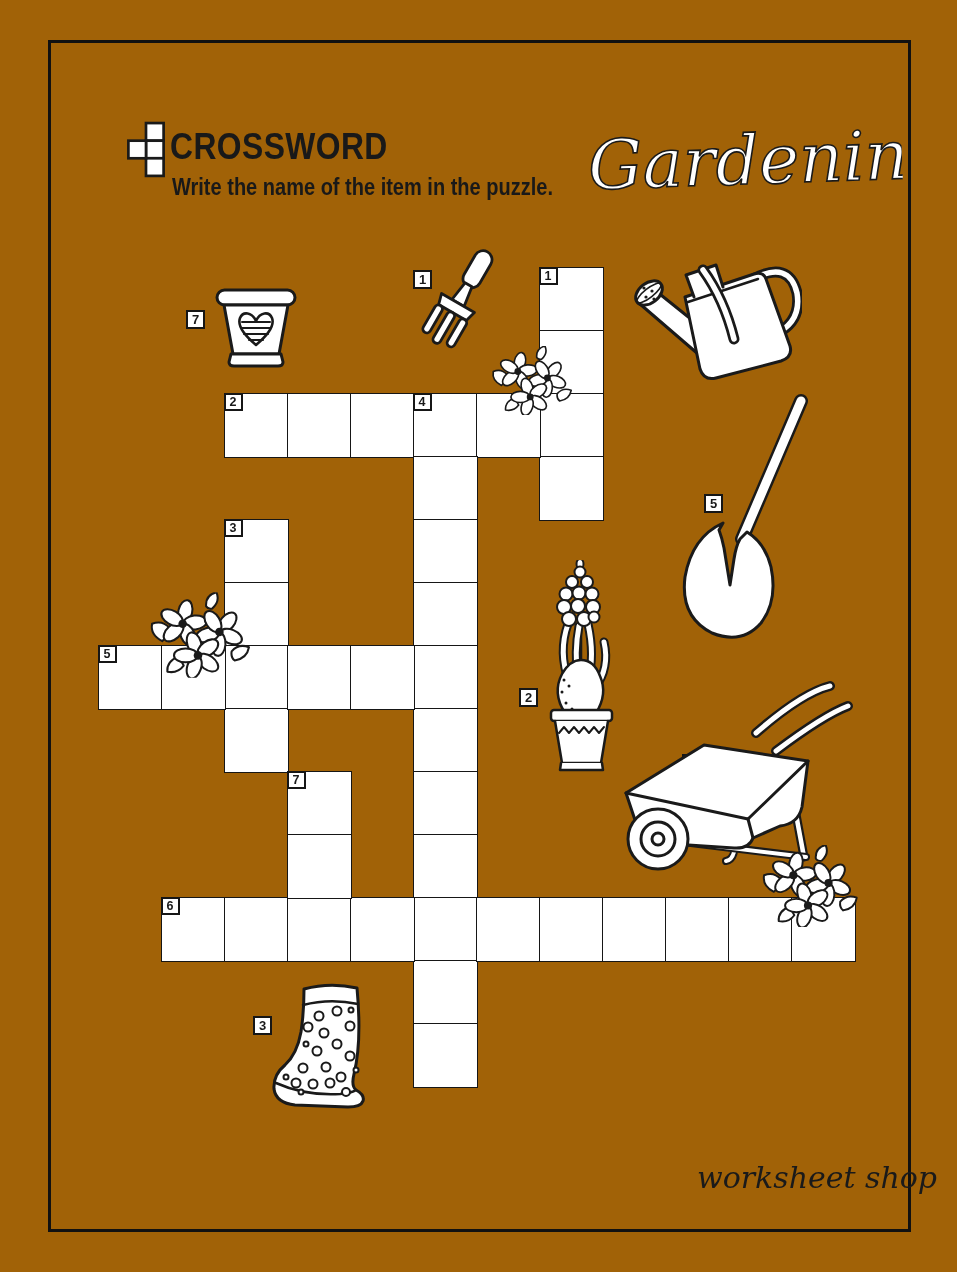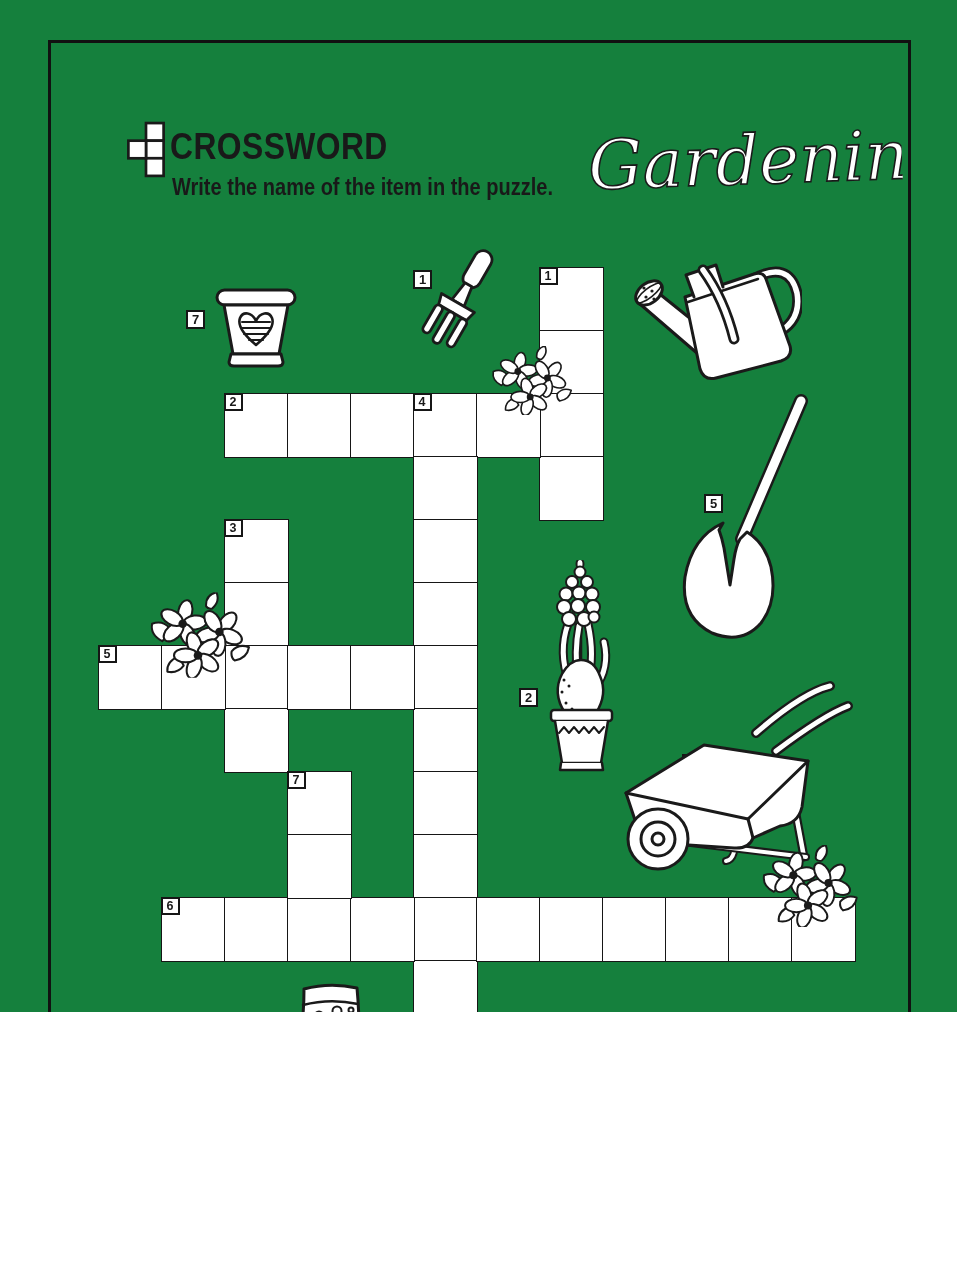--- a/index.html
+++ b/index.html
@@ -3,7 +3,7 @@
 <meta charset="utf-8">
 <style>
   html,body{margin:0;padding:0;background:#fff;}
-  #page{position:relative;width:957px;height:1012px;background:#15803d;overflow:hidden;
+  #page{position:relative;width:957px;height:1272px;background:#a16207;overflow:hidden;
         font-family:"Liberation Sans",sans-serif;color:#1a1a1a;}
   #frame{position:absolute;left:48px;top:40px;width:863px;height:1192px;
          border:3px solid #111;box-sizing:border-box;}

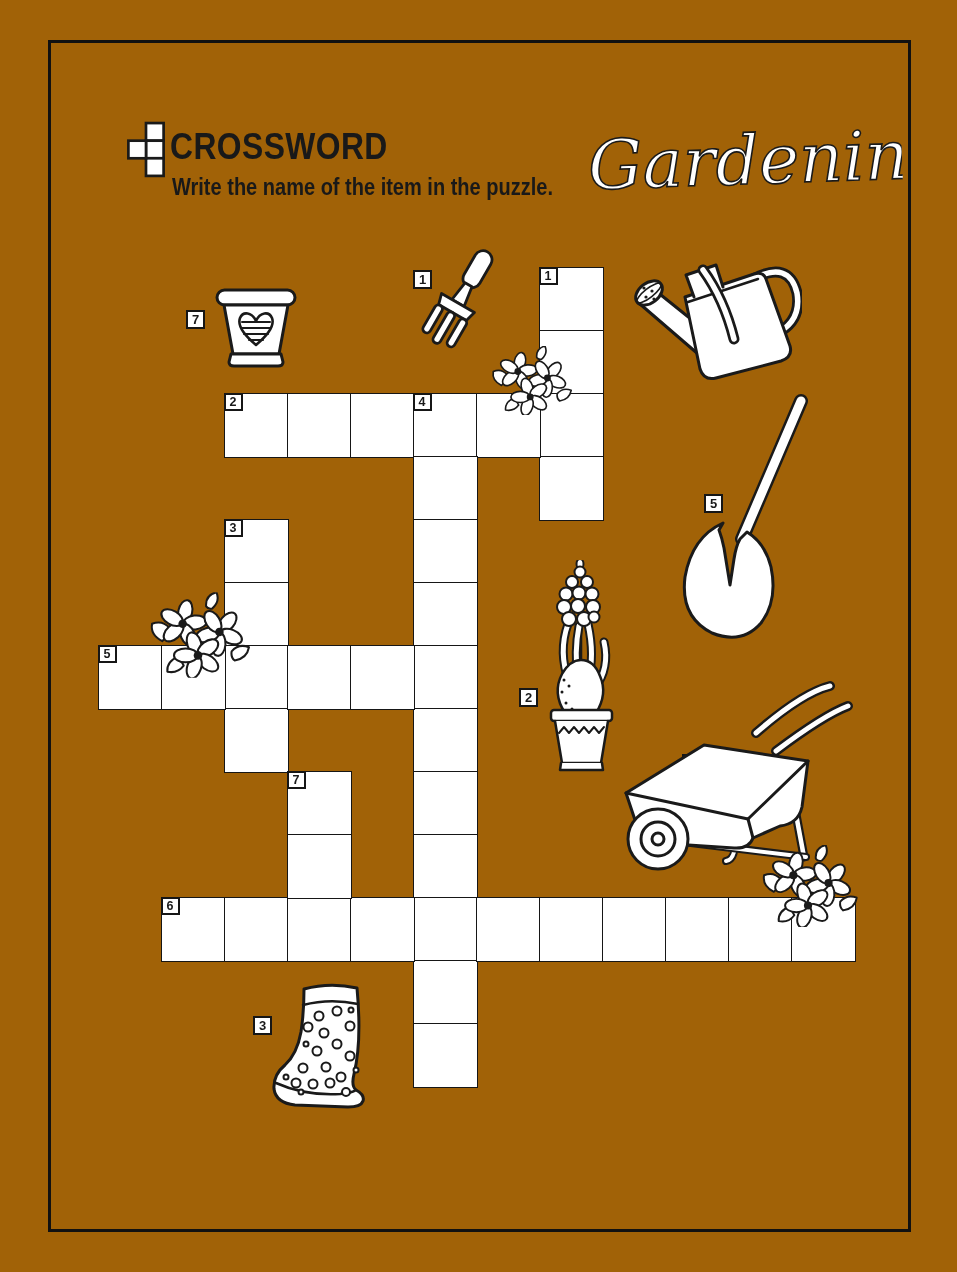--- a/index.html
+++ b/index.html
@@ -307,6 +307,7 @@
       <use href="#flower-cluster"></use>
     </svg>
 
+  <div id="brand">worksheet shop</div>
 </div>
 
 </body></html>

